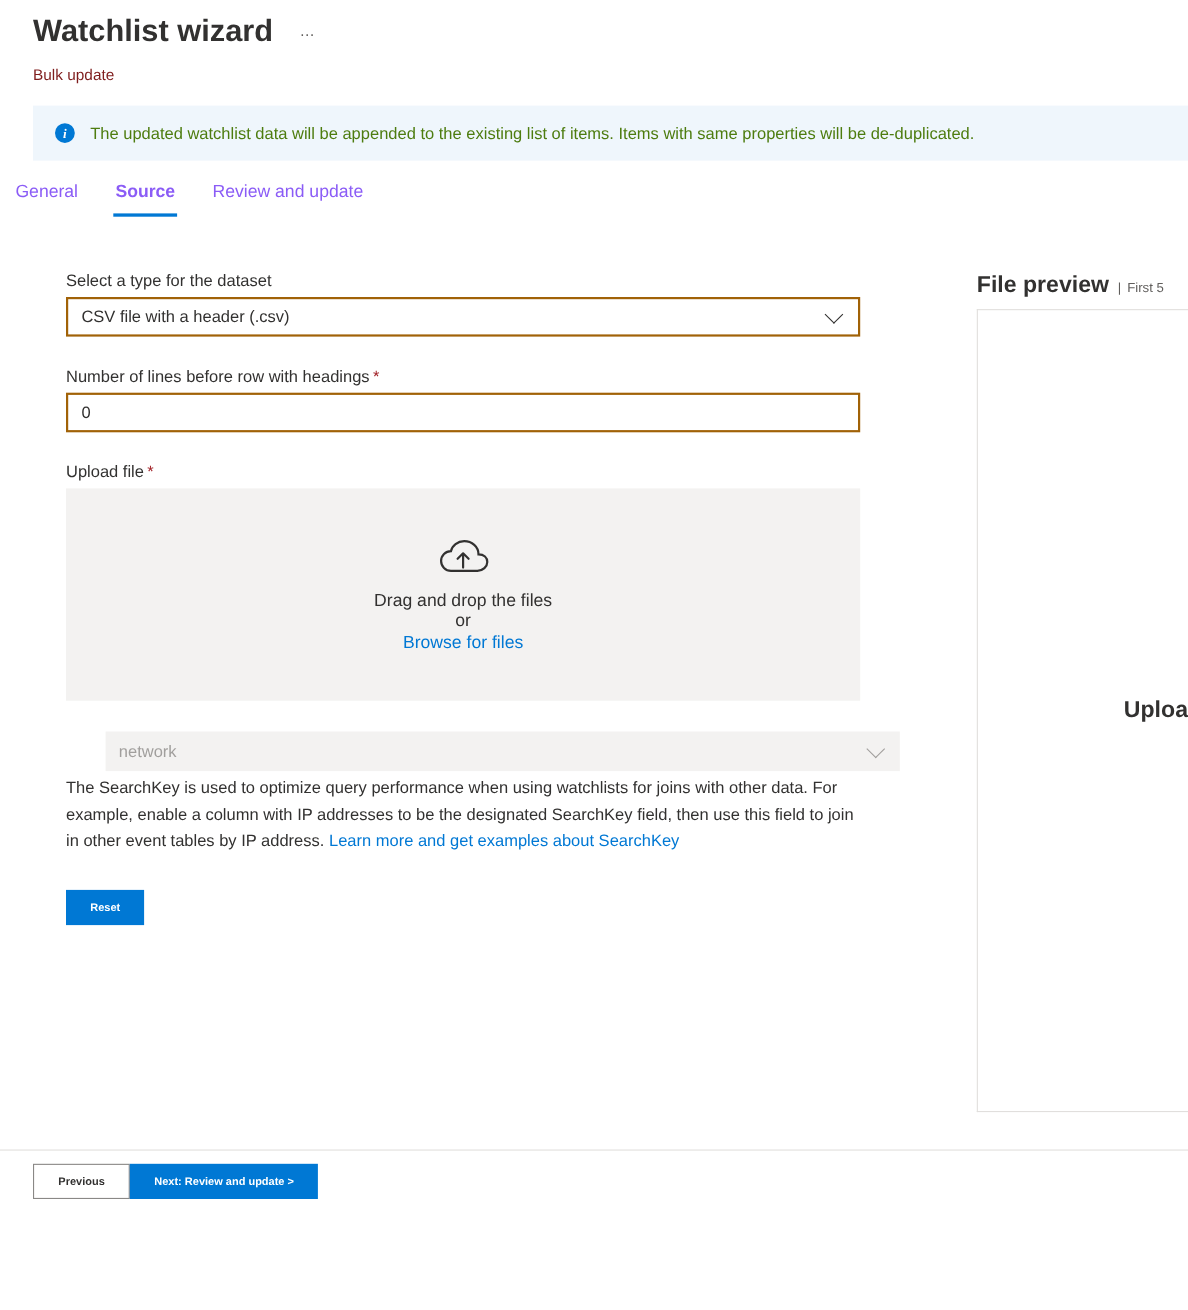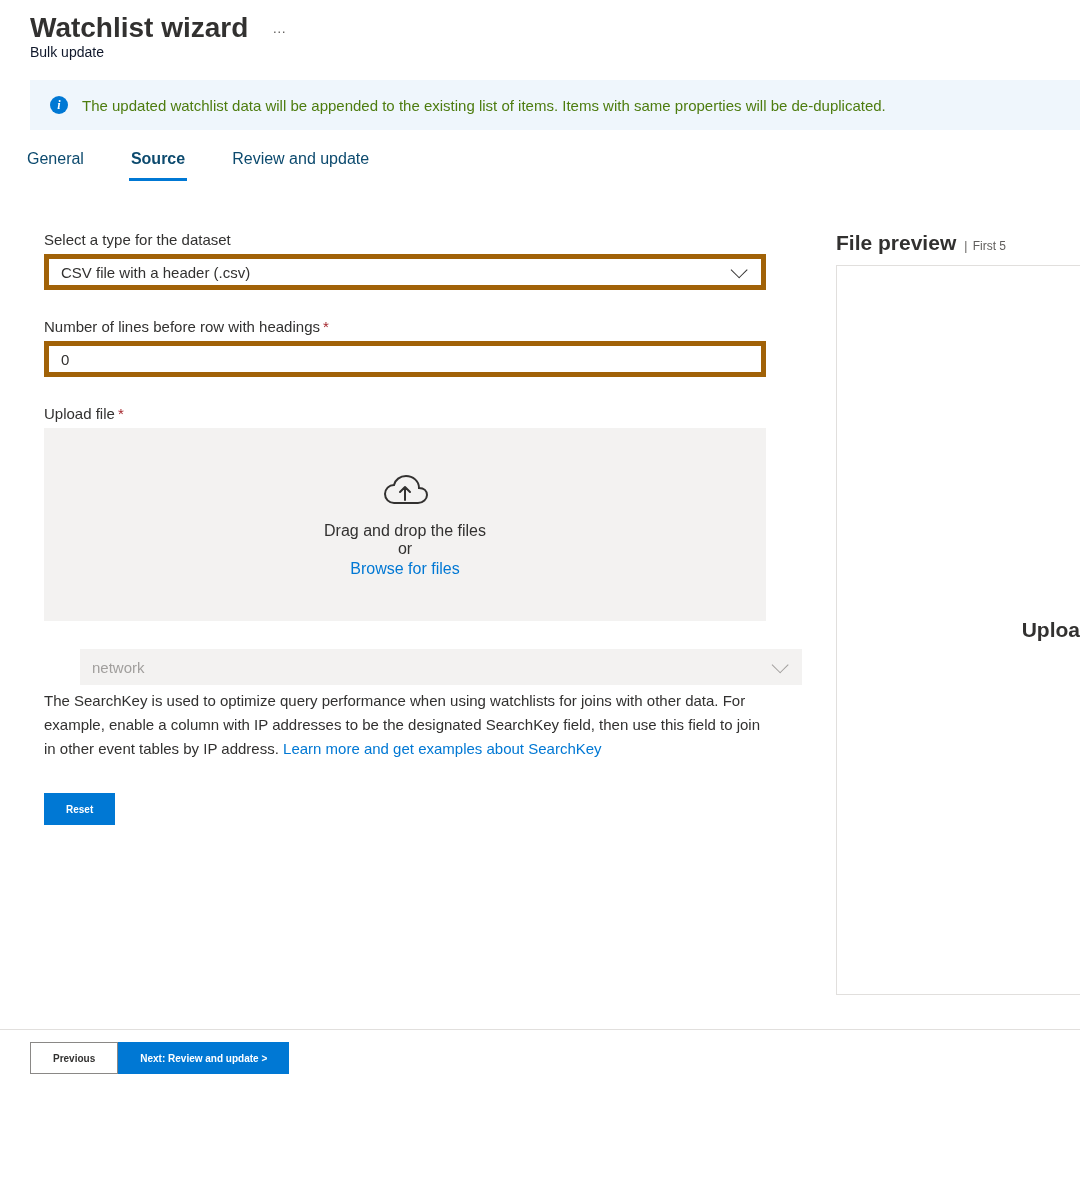--- a/index.html
+++ b/index.html
@@ -17,7 +17,7 @@
   .title-row { display: flex; align-items: center; gap: 24px; }
   .page-title { font-size: 28px; font-weight: 600; margin: 0; }
   .more-dots { color: #605e5c; letter-spacing: 1px; font-size: 14px; cursor: pointer; }
-  .subtitle { font-size: 14px; color: #0f172a; margin-top: 0; }
+  .subtitle { font-size: 14px; color: #7f1d1d; margin-top: 16px; }
   .info-banner {
     background: #eff6fc;
     display: flex;

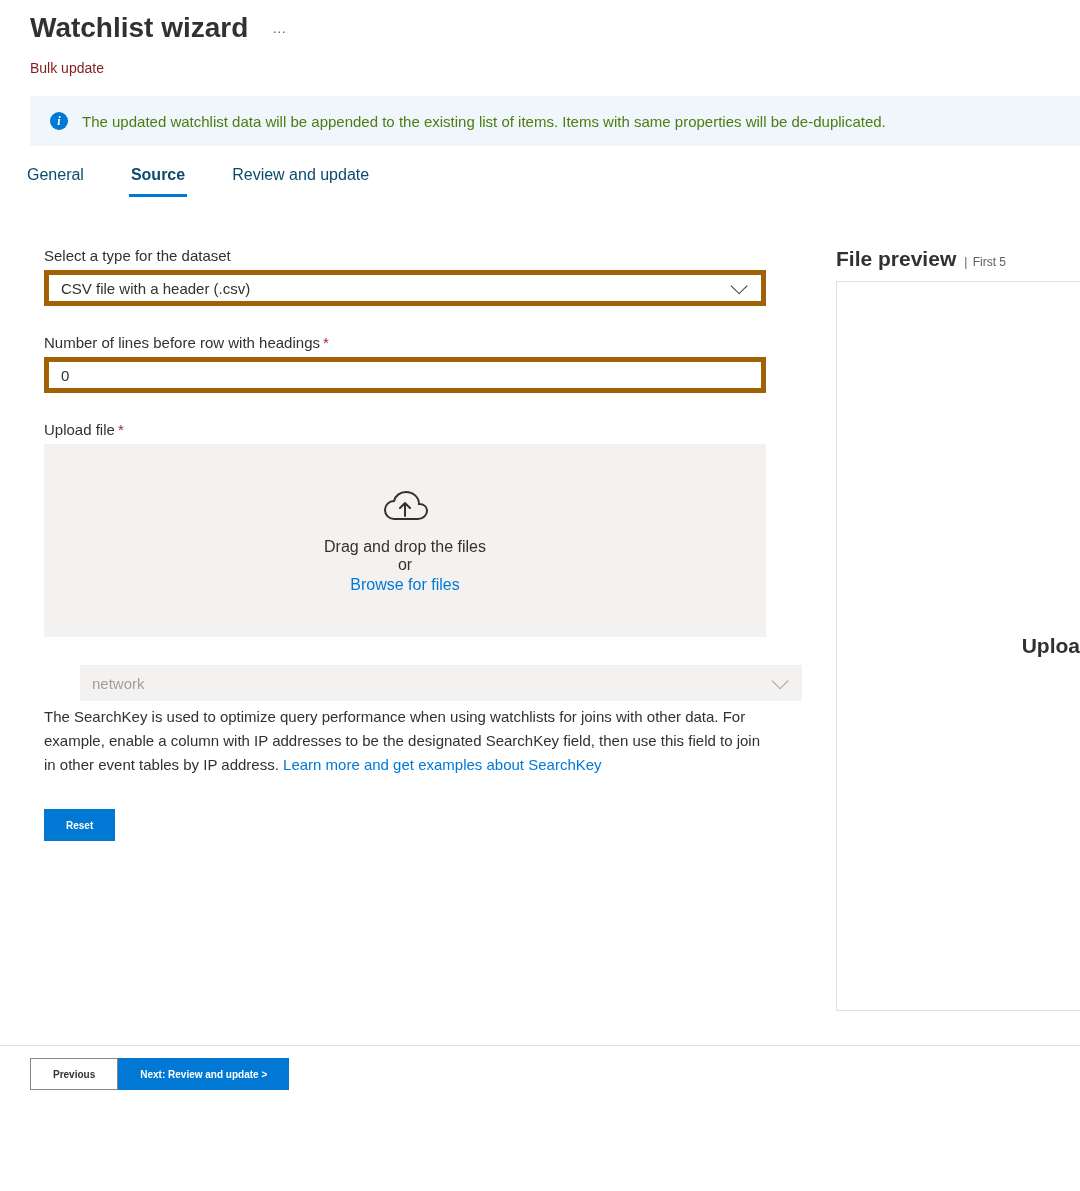--- a/index.html
+++ b/index.html
@@ -40,7 +40,7 @@
     padding: 14px 0 0 12px;
     font-size: 16px;
   }
-  .tab { padding: 6px 2px 10px 2px; cursor: pointer; color: #0c4a6e; margin-left: 13px; }
+  .tab { padding: 6px 2px 10px 2px; cursor: pointer; color: #8b5cf6; }
   .tab.active { font-weight: 600; border-bottom: 3px solid #0078d4; }
   .content-row { display: flex; gap: 70px; padding: 50px 0 0 44px; }
   .form-col { width: 722px; }

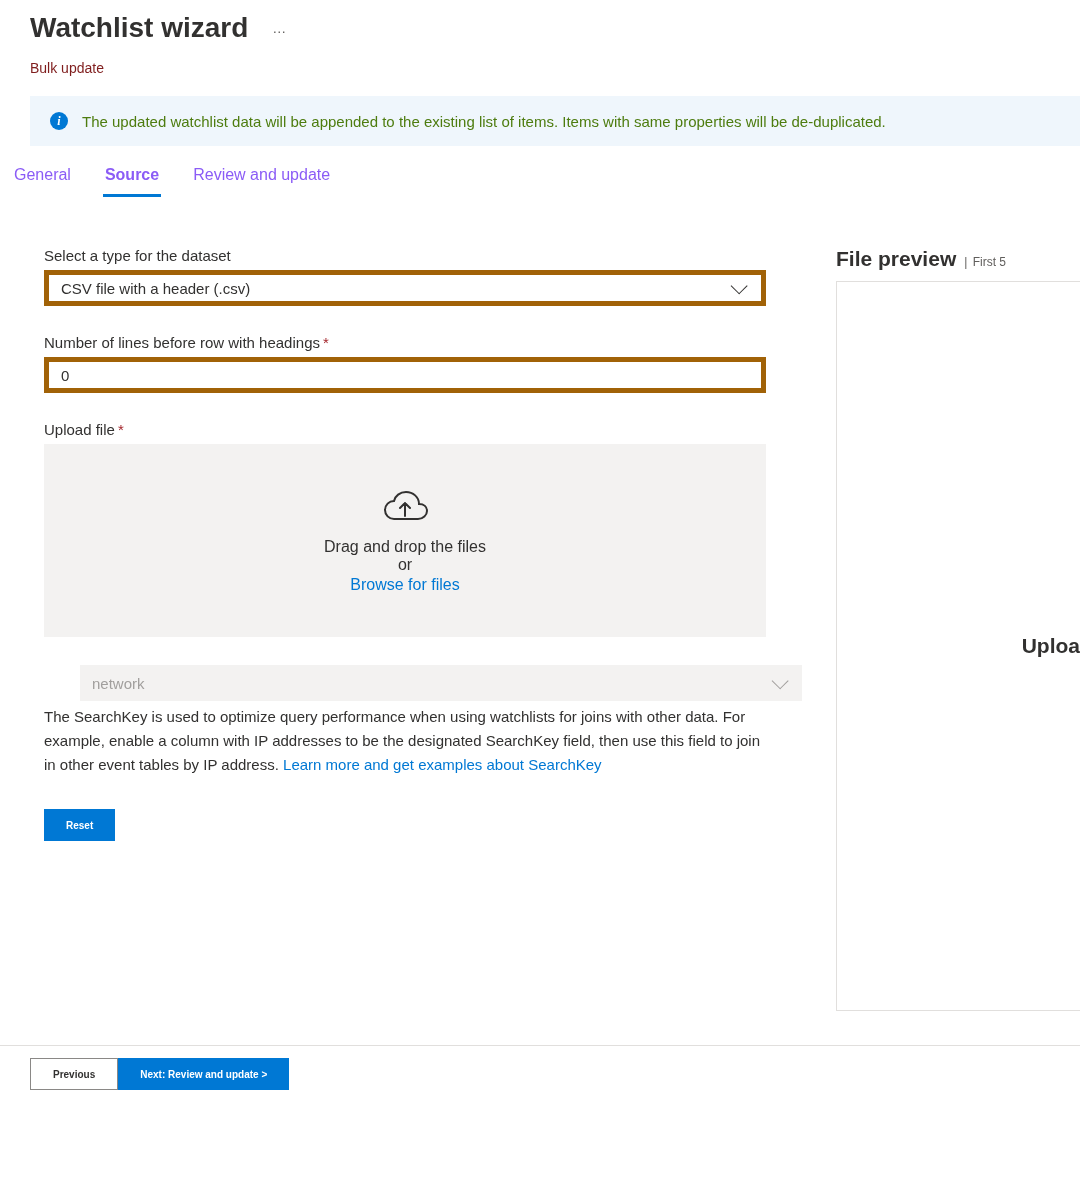--- a/index.html
+++ b/index.html
@@ -42,7 +42,7 @@
   }
   .tab { padding: 6px 2px 10px 2px; cursor: pointer; color: #8b5cf6; }
   .tab.active { font-weight: 600; border-bottom: 3px solid #0078d4; }
-  .content-row { display: flex; gap: 70px; padding: 50px 0 0 44px; }
+  .content-row { display: flex; gap: 106px; padding: 50px 0 0 60px; }
   .form-col { width: 722px; }
   .form-group { margin-bottom: 28px; }
   .form-label { font-size: 15px; color: #323130; margin-bottom: 6px; display: block; }

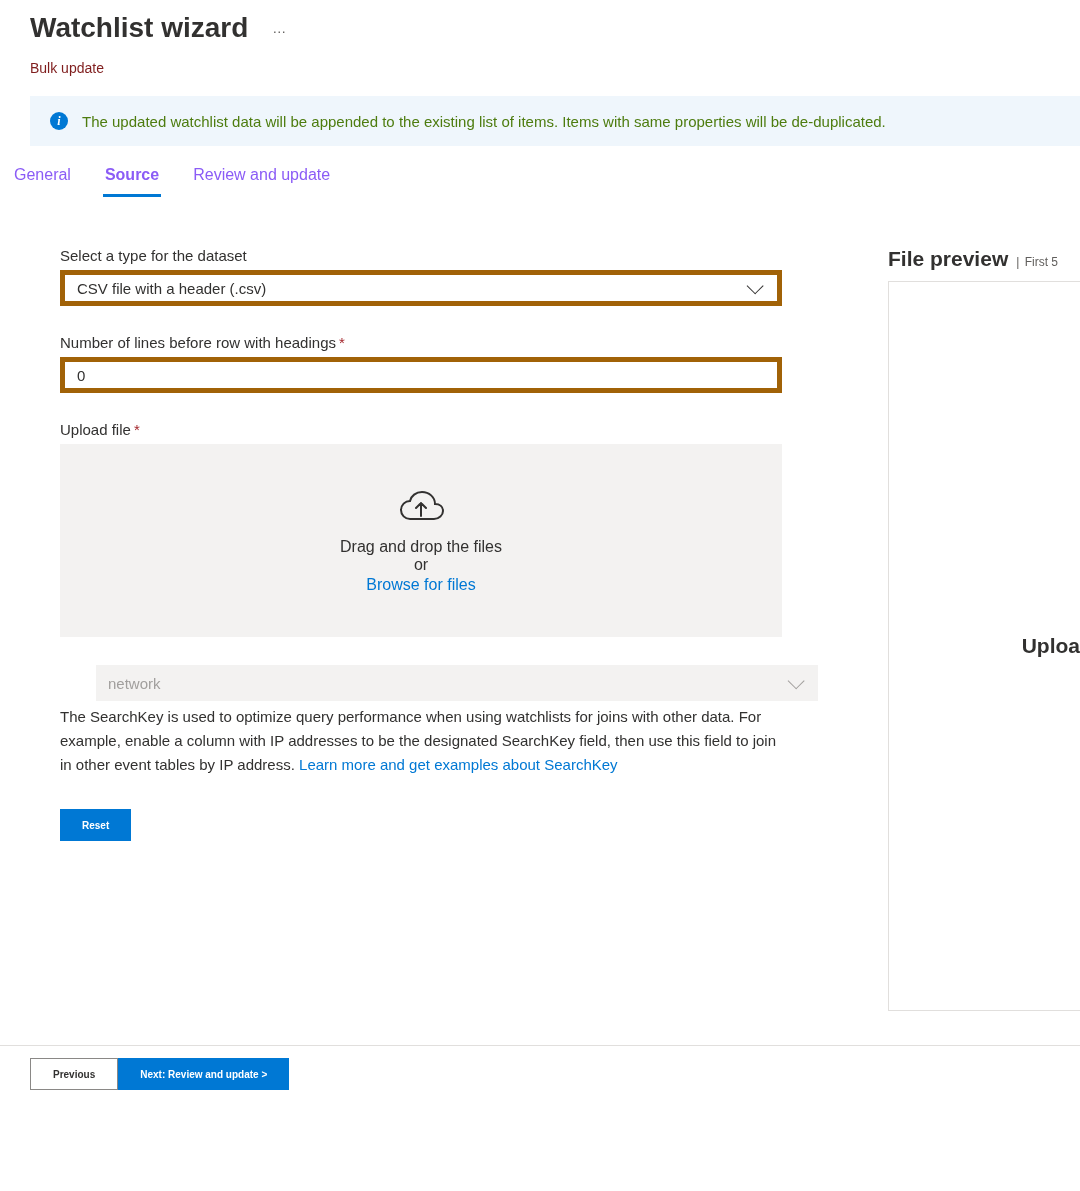--- a/index.html
+++ b/index.html
@@ -50,7 +50,7 @@
   .select-box, .text-input {
     width: 100%;
     height: 36px;
-    border: 5px solid #a16207;
+    border: 2px solid #a16207;
     background: #fff;
     padding: 0 12px;
     font-size: 15px;

